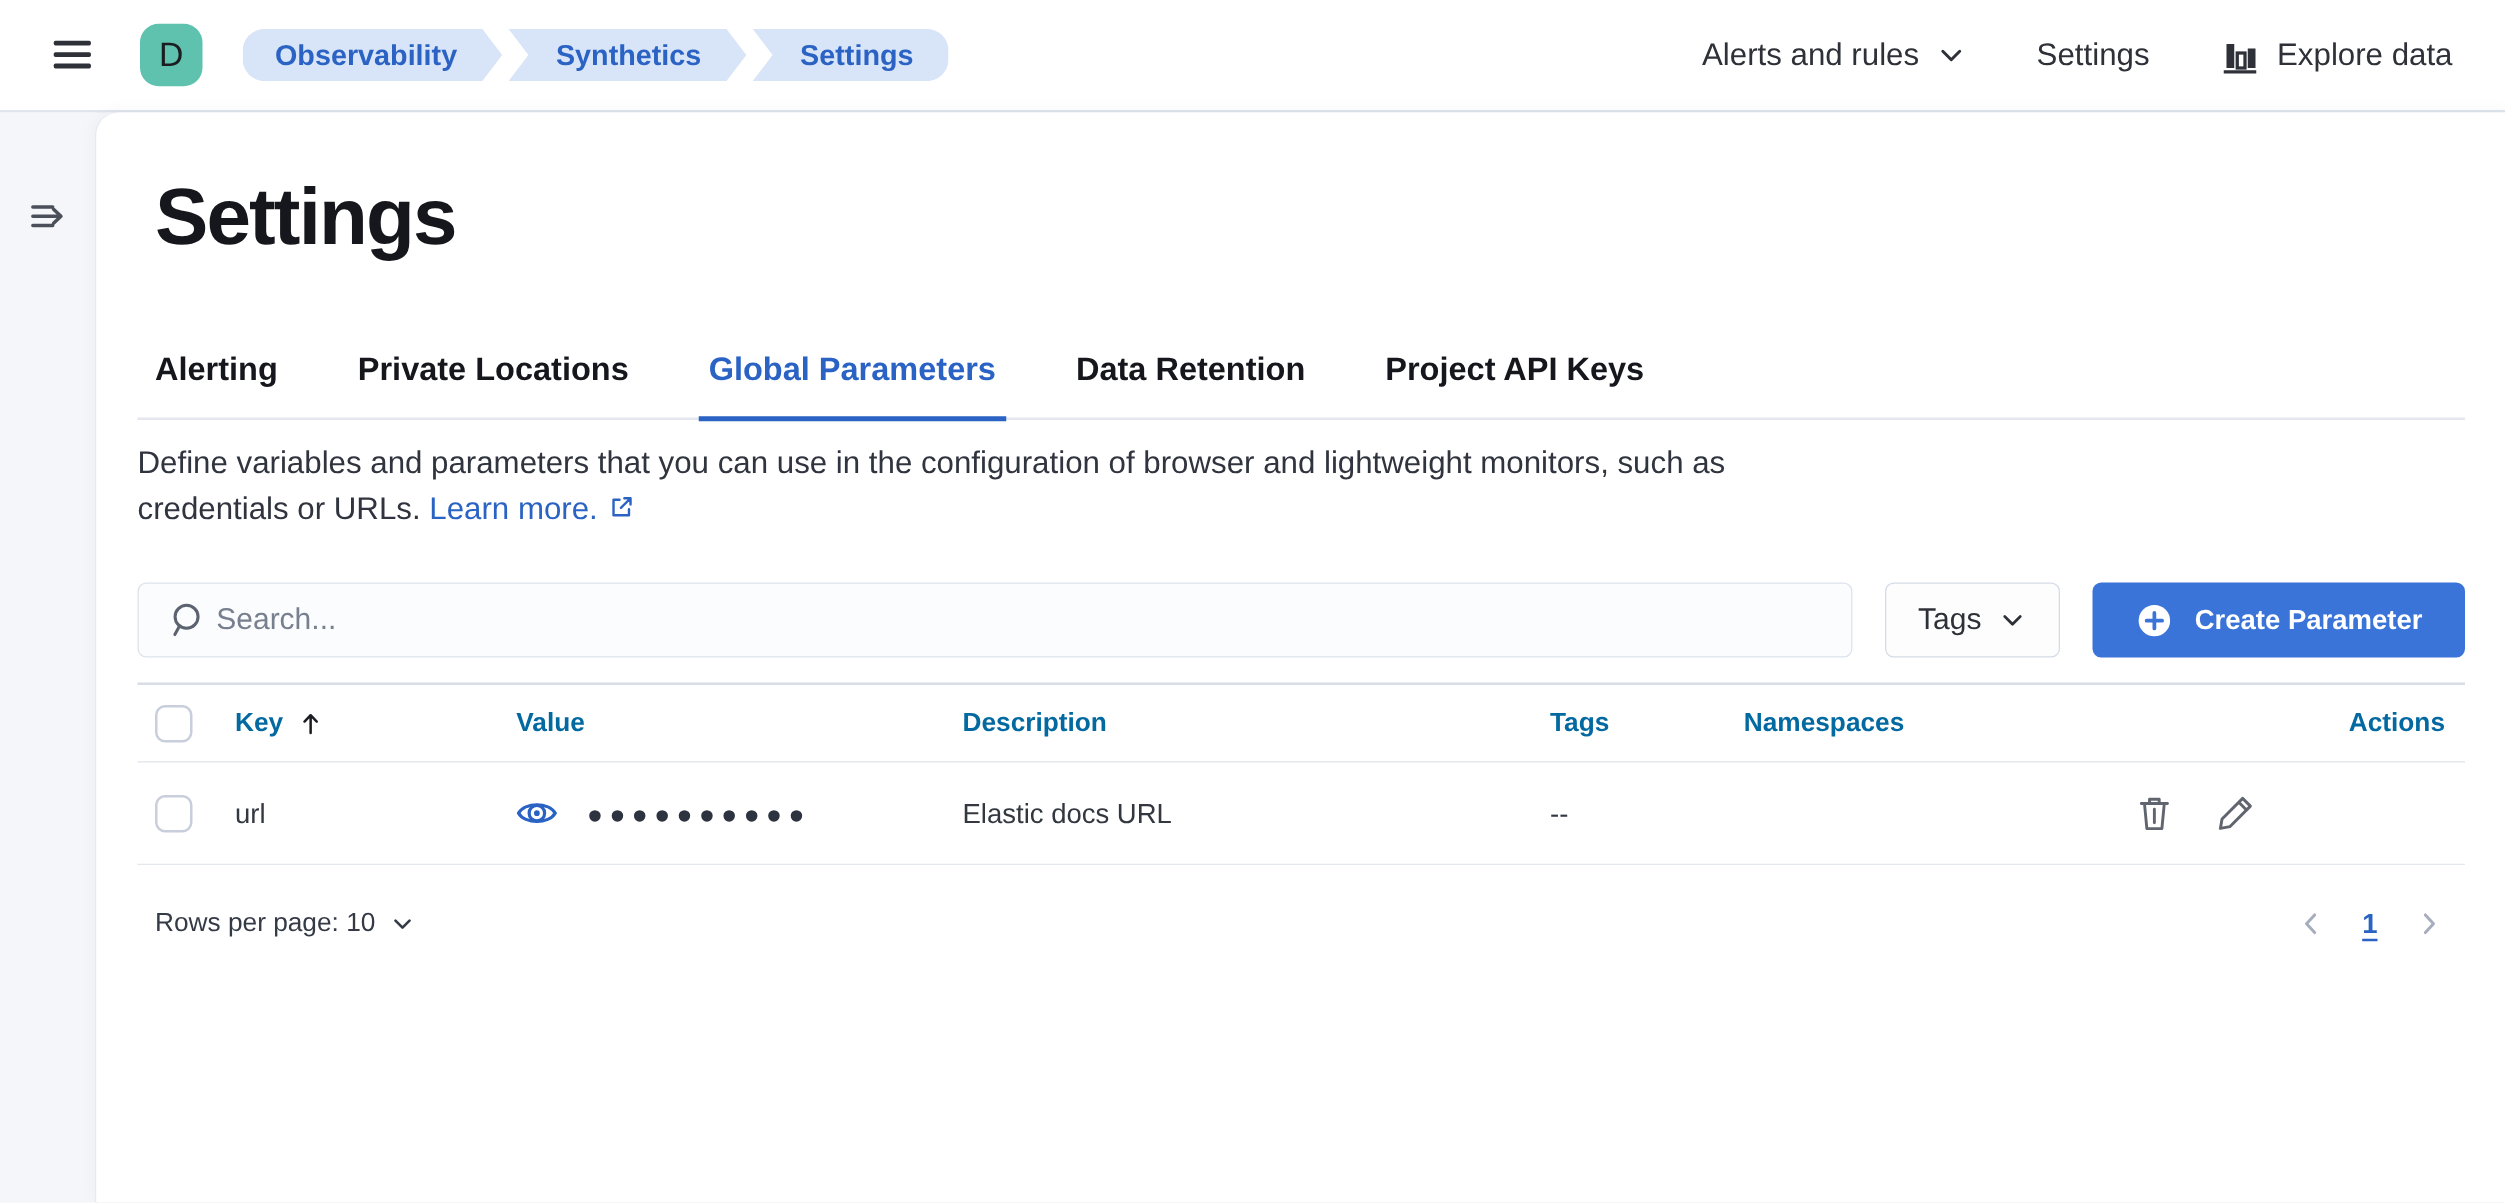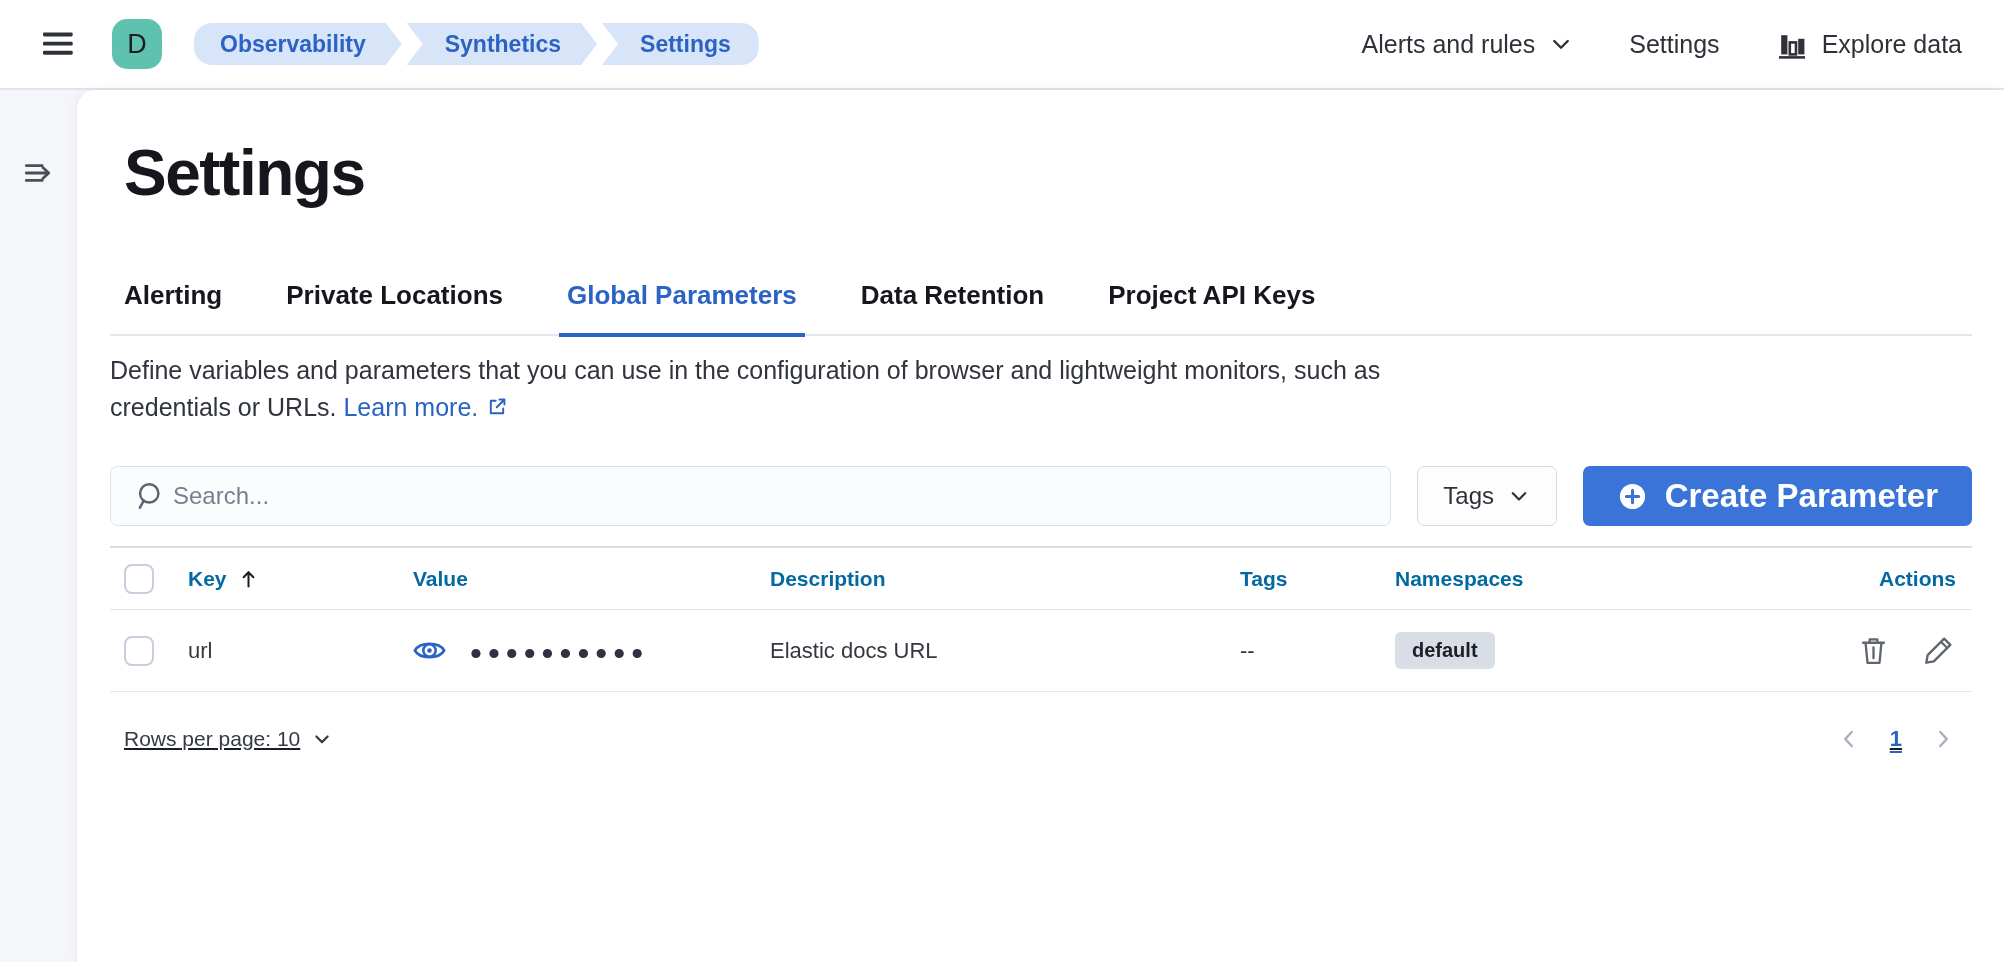--- a/index.html
+++ b/index.html
@@ -96,7 +96,7 @@
   .create-btn {
     background: #3b74d8; border: none; border-radius: 7px; padding: 0 34px;
     display: flex; align-items: center; gap: 17px; cursor: pointer;
-    font-family: inherit; font-size: 33px; font-weight: 600; color: #fff;
+    font-family: inherit; font-size: 22px; font-weight: 600; color: #fff;
   }
   
   .summary { margin-top: 62px; display: flex; gap: 6px; font-size: 21px; color: #3c414d; padding-left: 2px; }

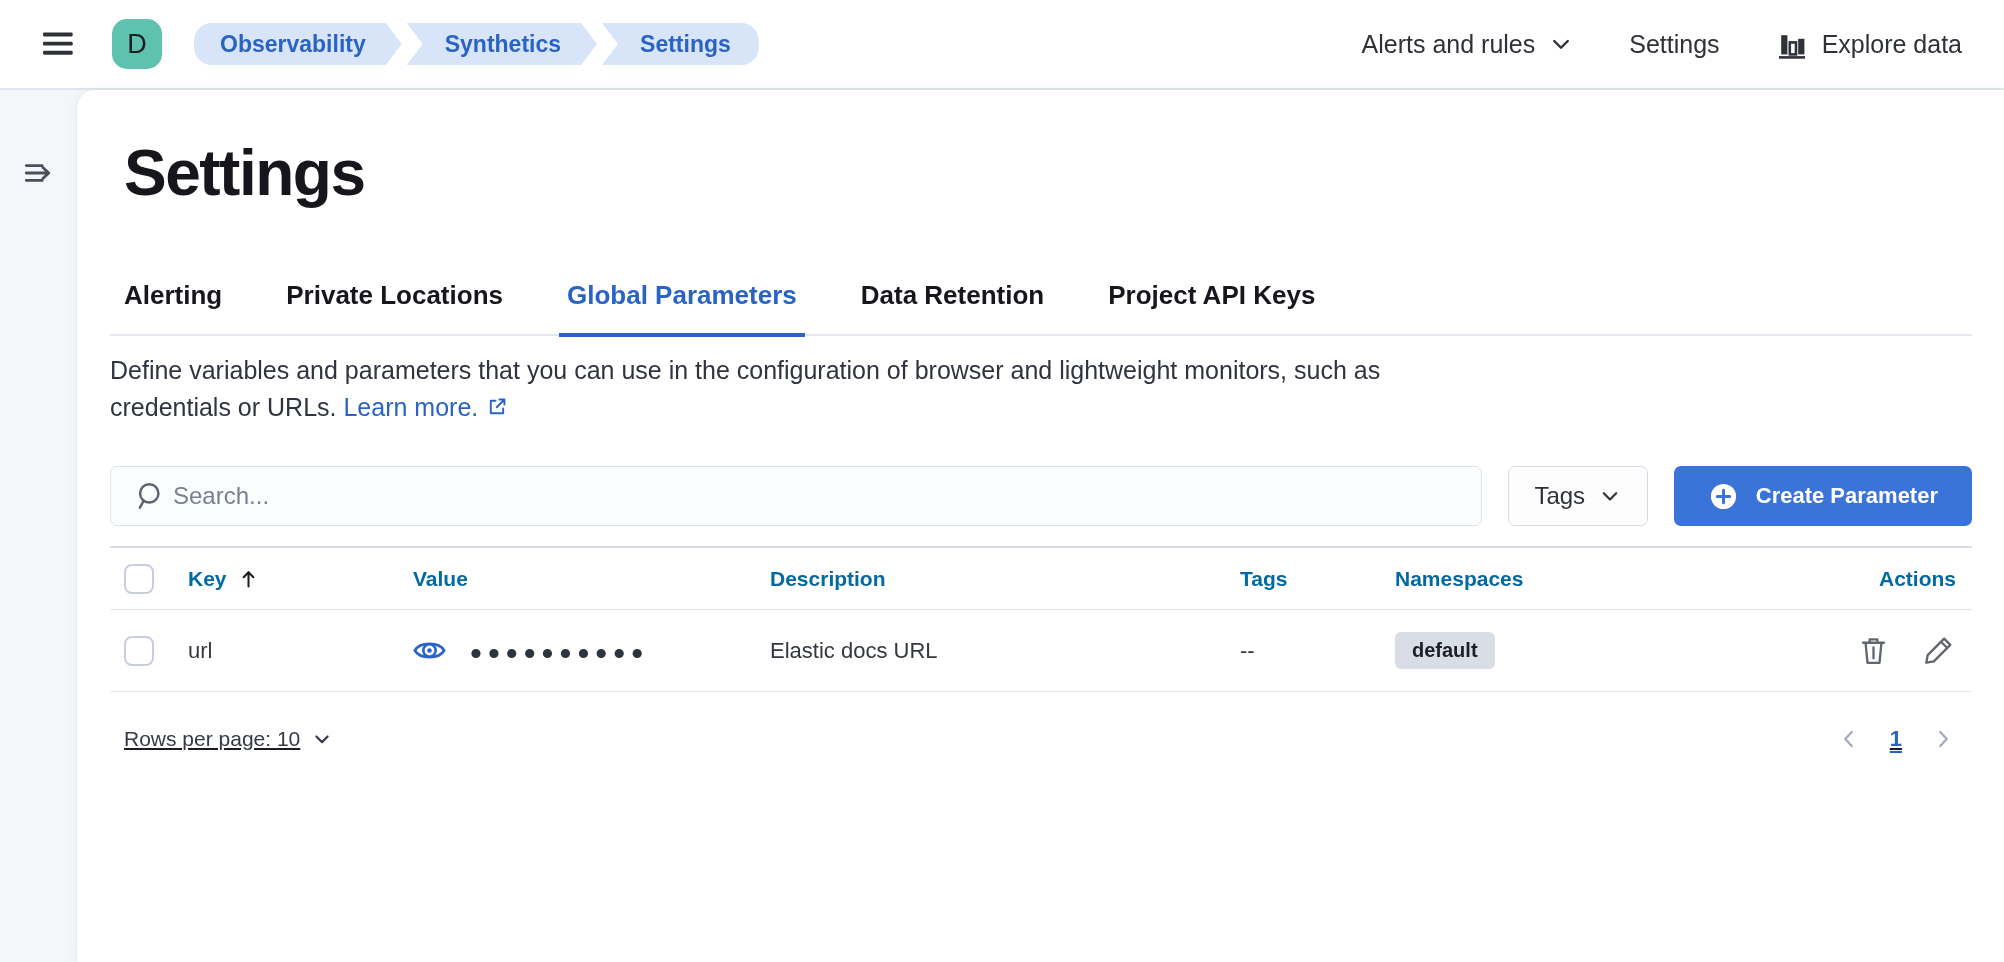--- a/index.html
+++ b/index.html
@@ -271,9 +271,6 @@
           </div>
           <div class="cell">Elastic docs URL</div>
           <div class="cell">--</div>
-          <div class="cell">
-            <span class="badge">default</span>
-          </div>
           <div class="cell row-actions">
             <button class="icon-btn" title="Delete">
               <svg width="31" height="31" viewBox="0 0 16 16">

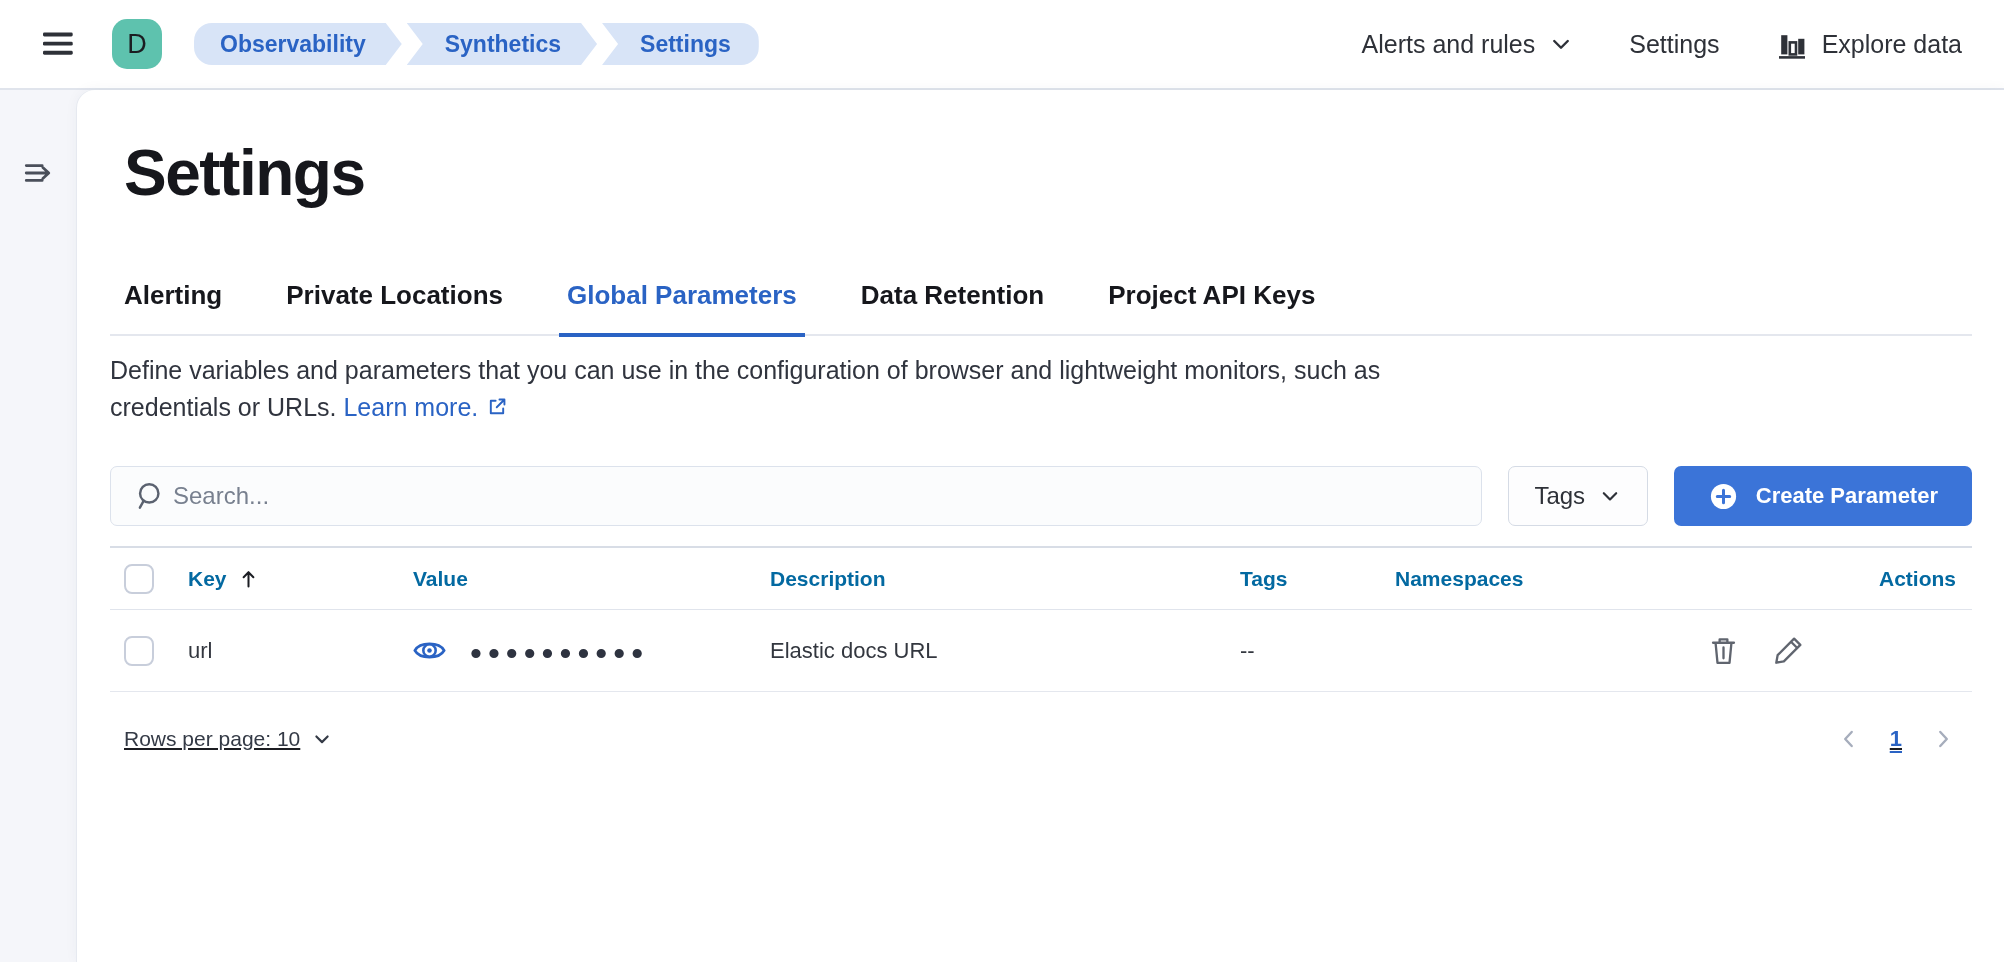--- a/index.html
+++ b/index.html
@@ -128,7 +128,7 @@
   .row-actions { justify-content: flex-end; gap: 34px; padding-right: 18px; }
   .icon-btn { background: none; border: none; cursor: pointer; display: flex; }
   
-  .tfooter { margin-top: 34px; display: flex; justify-content: space-between; align-items: center; padding: 0 16px 0 14px; text-decoration: underline; }
+  .tfooter { margin-top: 34px; display: flex; justify-content: space-between; align-items: center; padding: 0 16px 0 14px; }
   .rpp {
     background: none; border: none; cursor: pointer; display: flex; align-items: center; gap: 12px;
     font-family: inherit; font-size: 21px; color: #343a46;

